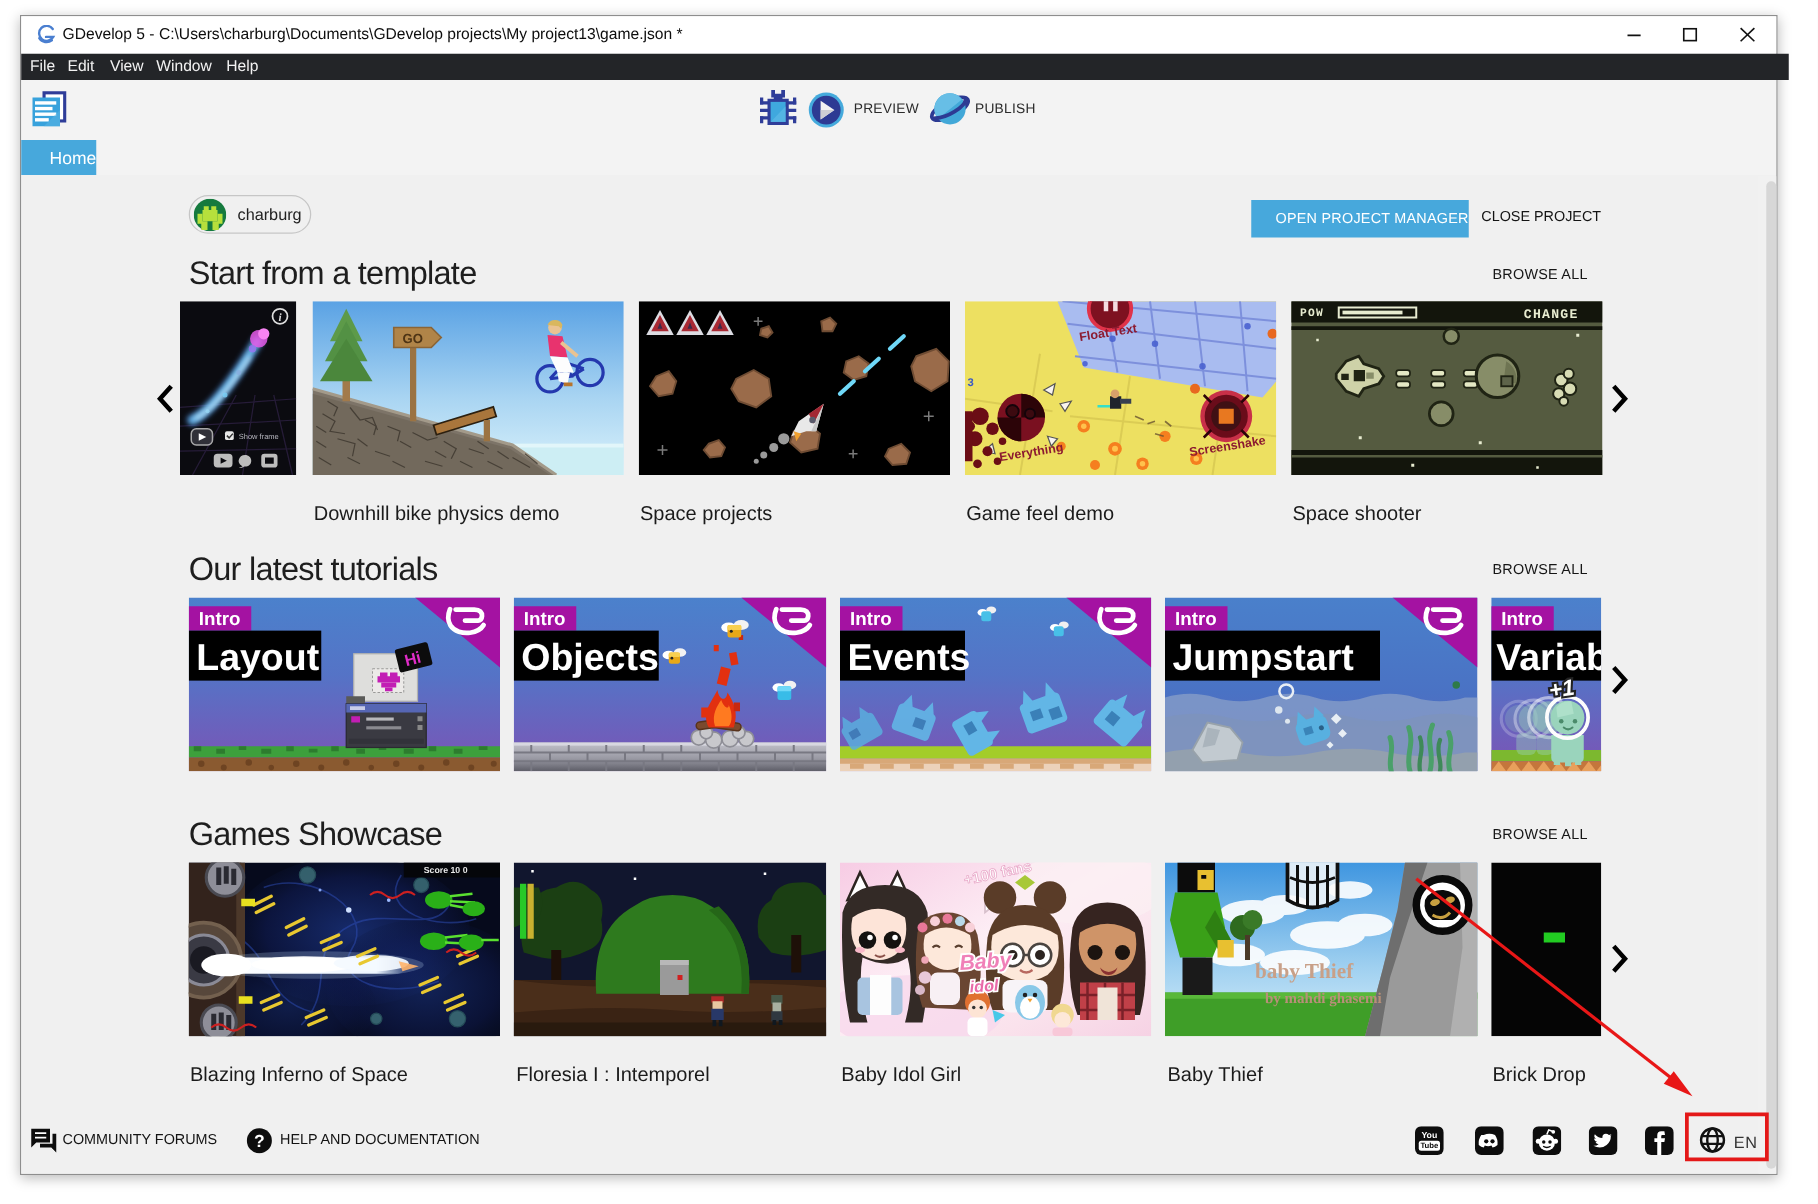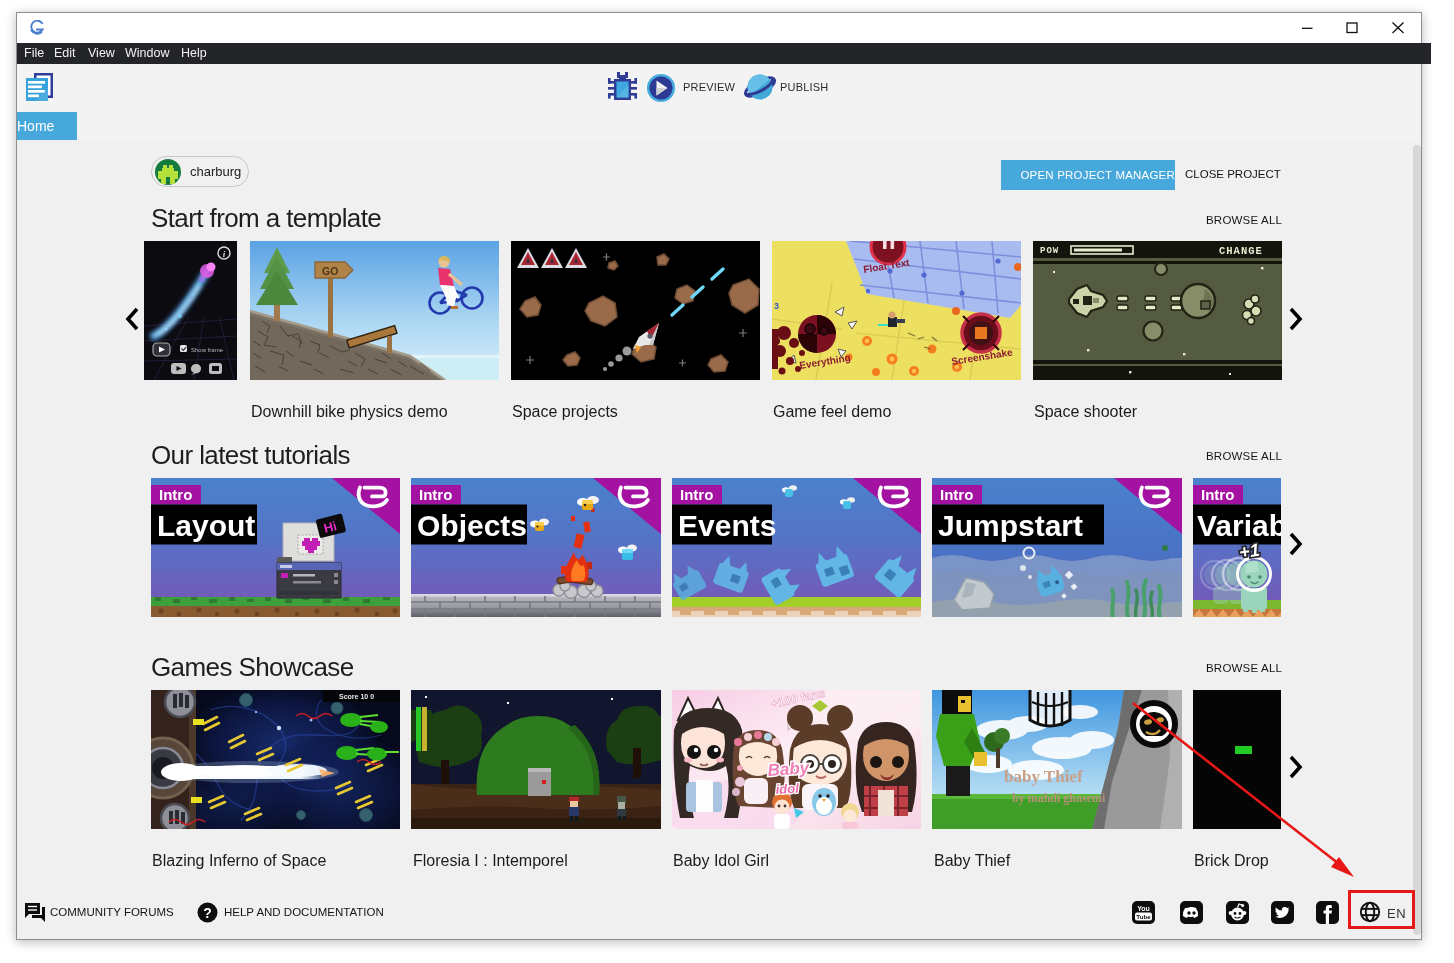--- a/index.html
+++ b/index.html
@@ -38,6 +38,7 @@
     <path d="M13.2 3.2 A6 6 0 1 0 13.6 9.5 L7.8 9.5" fill="none" stroke="#4a7fd0" stroke-width="1.9" stroke-linecap="round"></path>
     <path d="M2.4 10.5 A7 7 0 0 0 12.5 12.3" fill="none" stroke="#4a7fd0" stroke-width="1.9" stroke-linecap="round"></path>
   </svg>
+  <div class="abs" id="title-text">GDevelop 5 - C:\Users\charburg\Documents\GDevelop projects\My project13\game.json *</div>
 
   <svg class="abs" style="left:1296px;top:17px" width="115" height="22" viewBox="0 0 115 22">
     <line x1="6" y1="11.3" x2="16.5" y2="11.3" stroke="#111" stroke-width="1.3"></line>

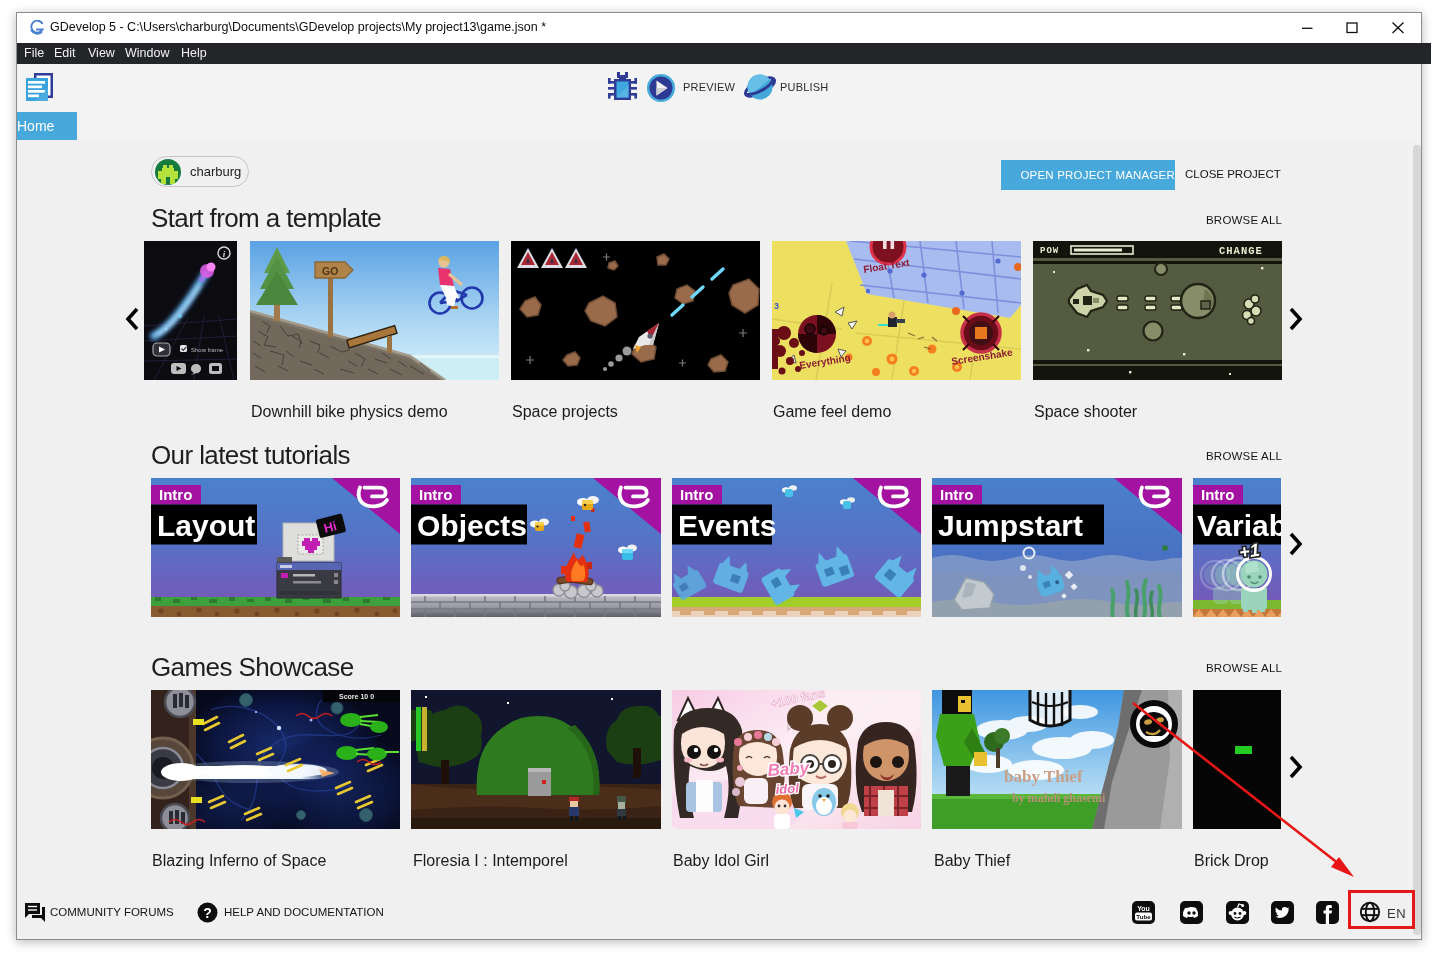--- a/index.html
+++ b/index.html
@@ -13,7 +13,7 @@
   .menu-item { position:absolute; top:3px; }
   #toolbar { left:17px; top:64px; width:1404px; height:48px; background:#f3f3f3; }
   #tabrow { left:17px; top:112px; width:1404px; height:28px; background:#f3f3f3; }
-  #hometab { left:17px; top:112px; width:60px; height:28px; background:#47a8dc; color:#fff; font-size:14px; text-align:left; line-height:28px; }
+  #hometab { left:17px; top:112px; width:60px; height:28px; background:#47a8dc; color:#fff; font-size:14px; text-align:right; line-height:28px; }
   #content { left:17px; top:140px; width:1404px; height:799px; background:#f0f0f0; }
   .tool-label { font-size:11px; color:#2b2b2b; letter-spacing:.2px; }
   .chip { left:151px; top:156px; width:98px; height:31px; border:1px solid #c6c6c6; border-radius:16px; }

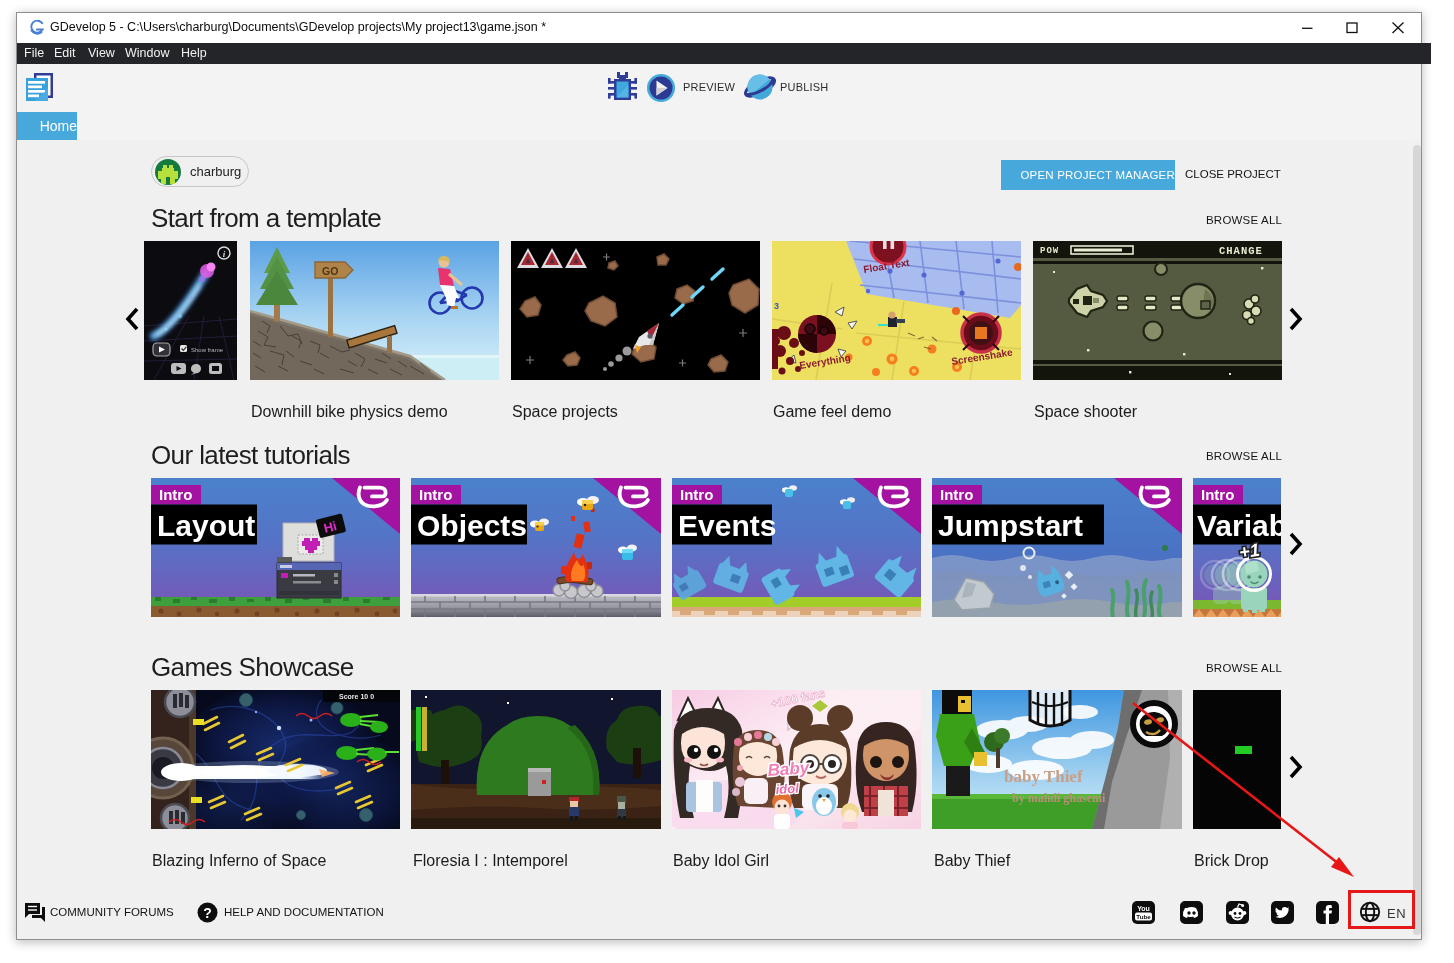--- a/index.html
+++ b/index.html
@@ -21,7 +21,7 @@
   .btn-blue { left:1001px; top:160px; width:174px; height:30px; background:#47a8dc; color:#fff; font-size:11.5px; letter-spacing:.2px; text-align:right; line-height:30px; }
   .flat-label { font-size:11.5px; color:#141414; letter-spacing:0px; }
   h2.sec { position:absolute; font-size:26px; font-weight:400; color:#1e1e1e; letter-spacing:-0.6px; }
-  .browse { position:absolute; font-size:11.5px; color:#161616; letter-spacing:.2px;margin-left:12px; }
+  .browse { position:absolute; font-size:11.5px; color:#161616; letter-spacing:.2px; }
   .caption { position:absolute; font-size:16px; color:#1b1b1b; letter-spacing:0px;margin-top:14px; }
   .card { position:absolute; overflow:hidden; }
   #scrollbar { left:1407px; top:141px; width:14px; height:798px; background:#f1f1f1; }

